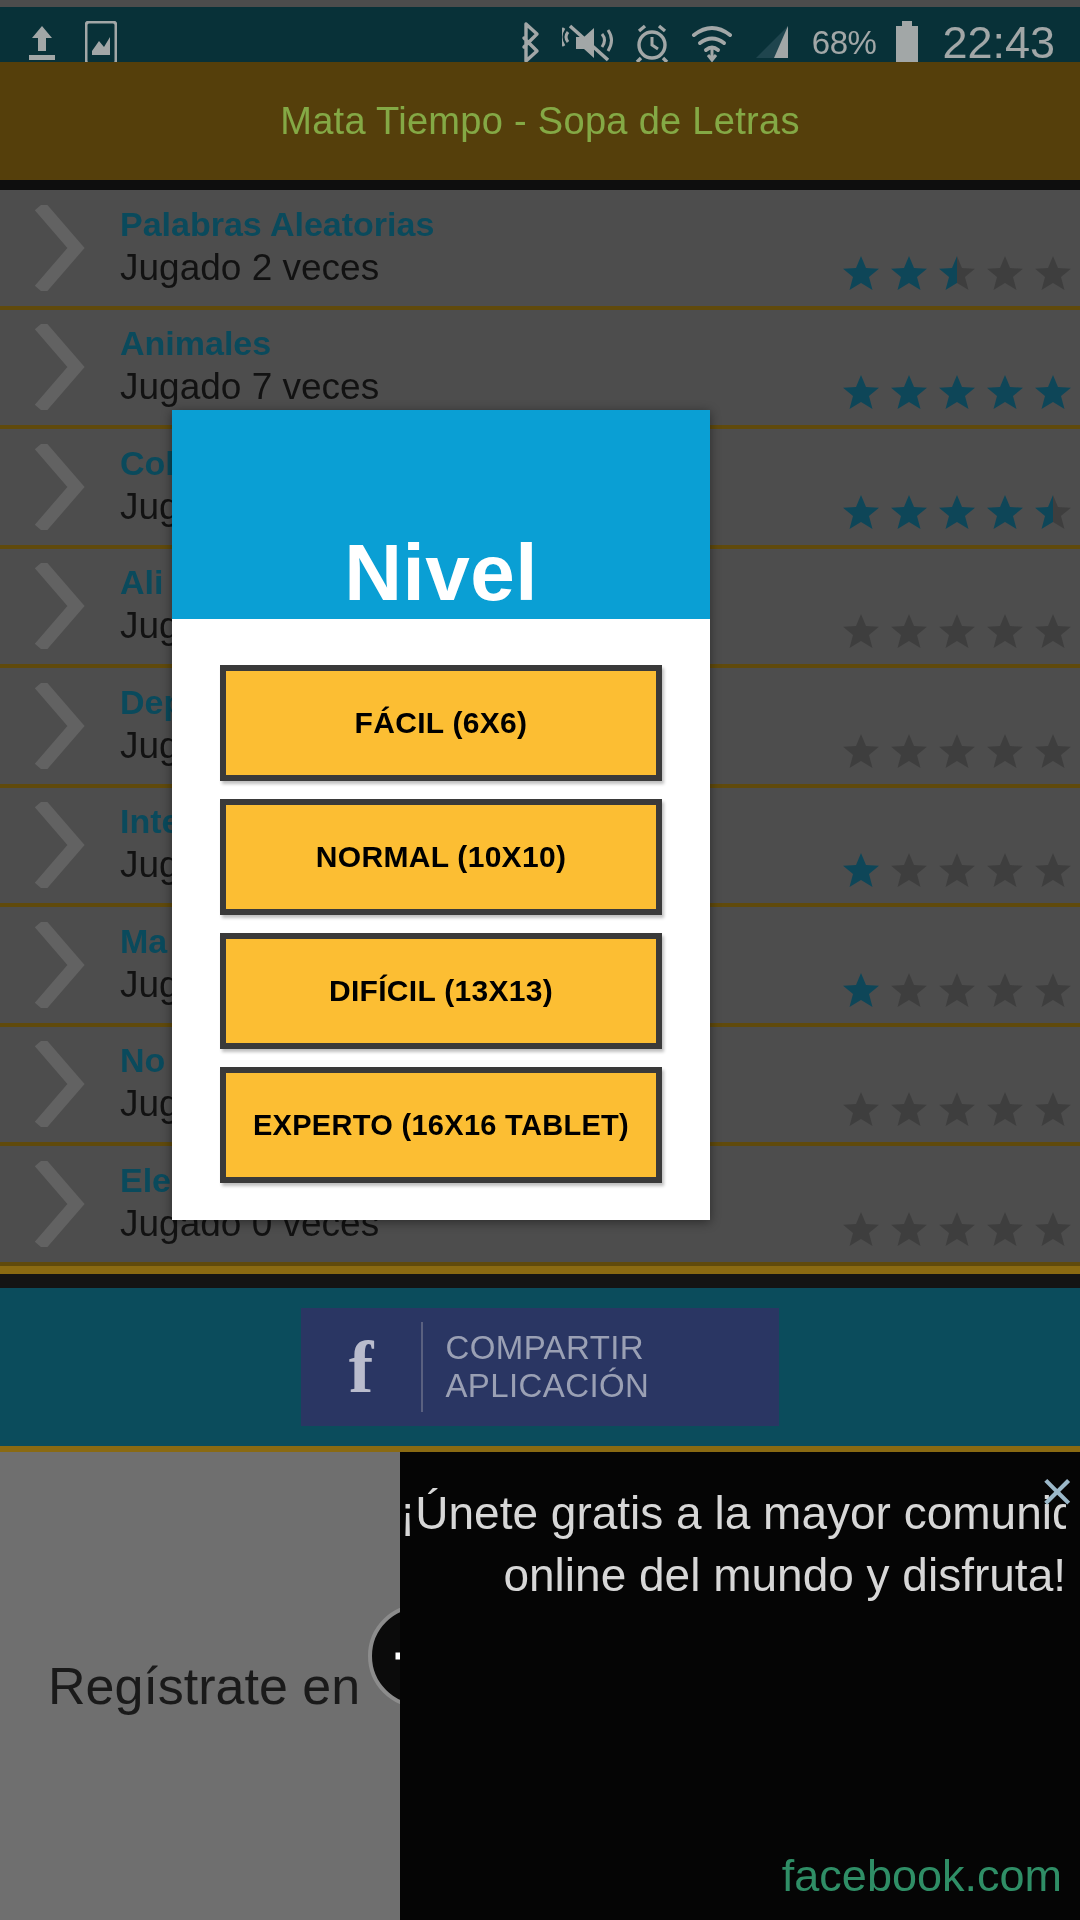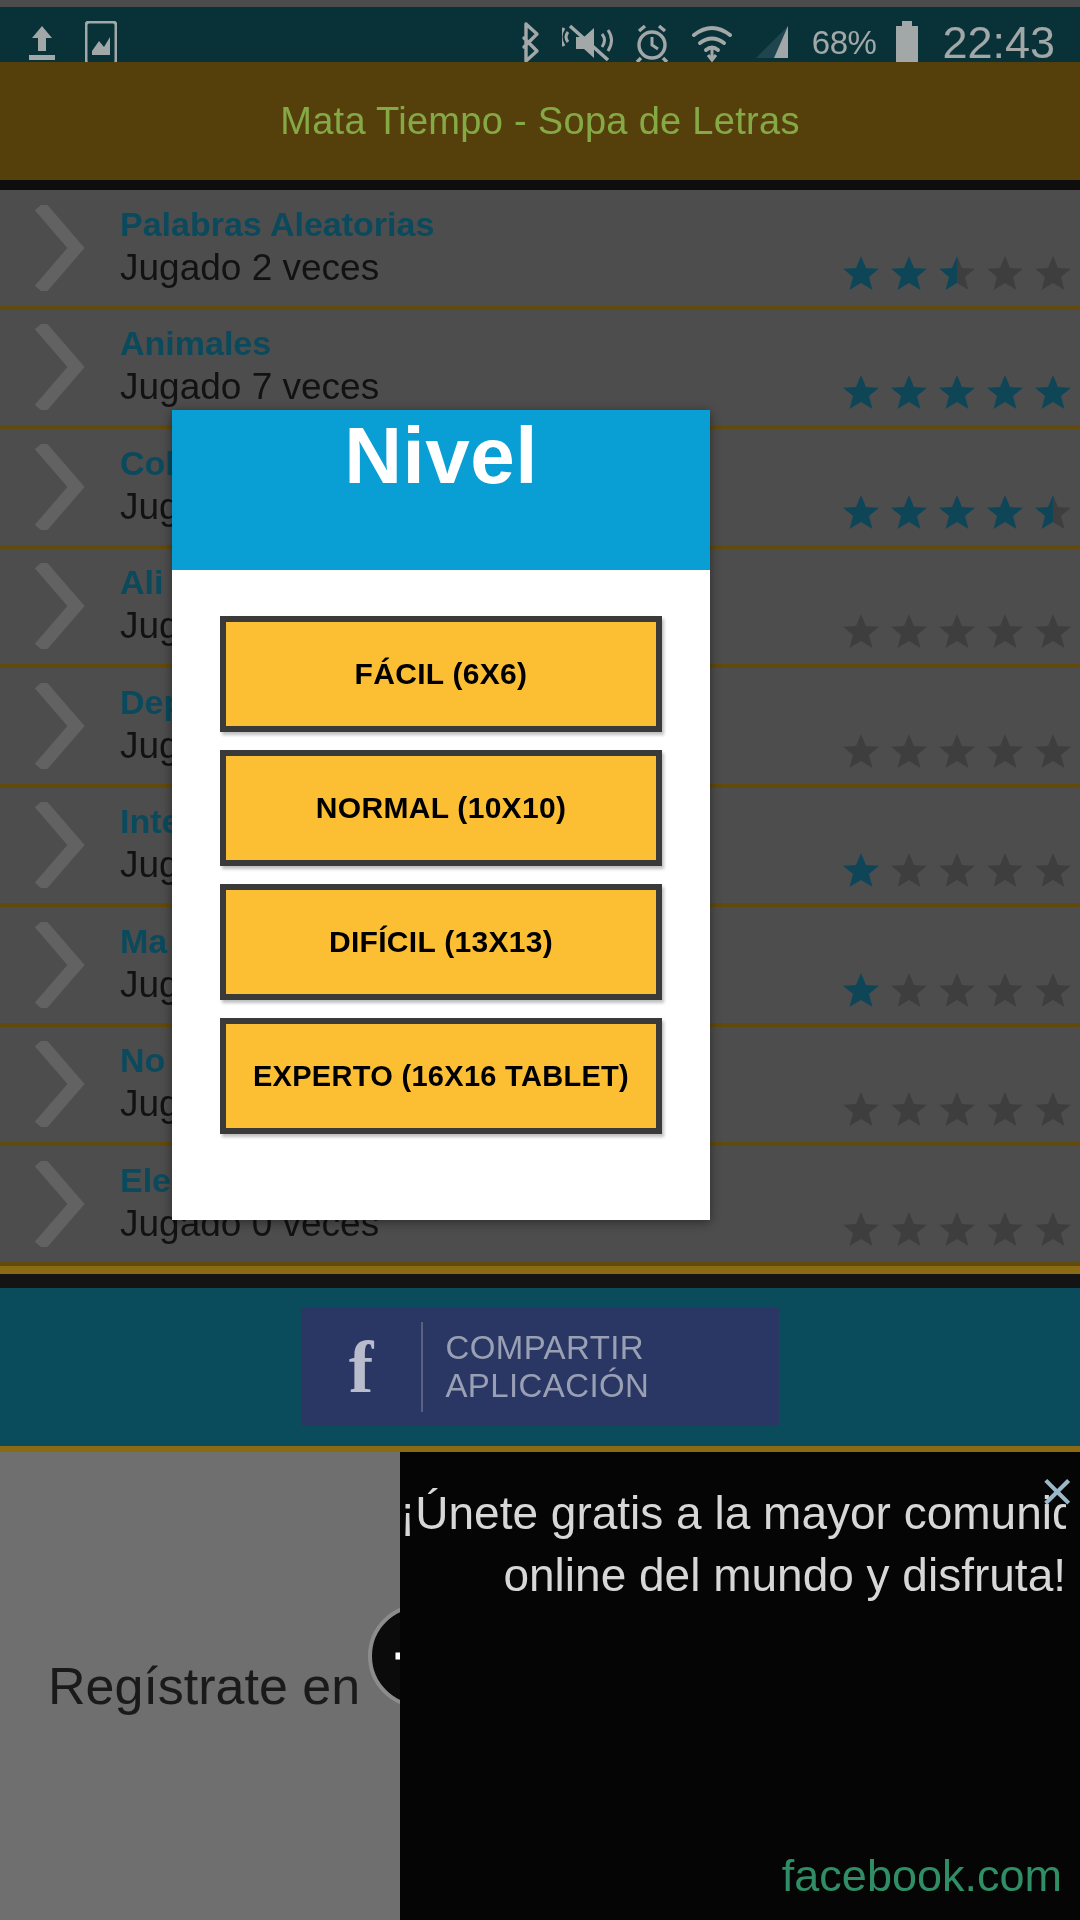--- a/index.html
+++ b/index.html
@@ -80,8 +80,8 @@
     box-shadow: 0 2px 10px rgba(0,0,0,.45);
   }
   .dialog-header {
-    height: 160px; background: #0a9fd4;
-    display: flex; align-items: flex-start; justify-content: center;
+    height: 209px; background: #0a9fd4;
+    display: flex; align-items: flex-end; justify-content: center;
   }
   .dialog-title {
     color: #ffffff; font-size: 80px; font-weight: 700; letter-spacing: .5px;

